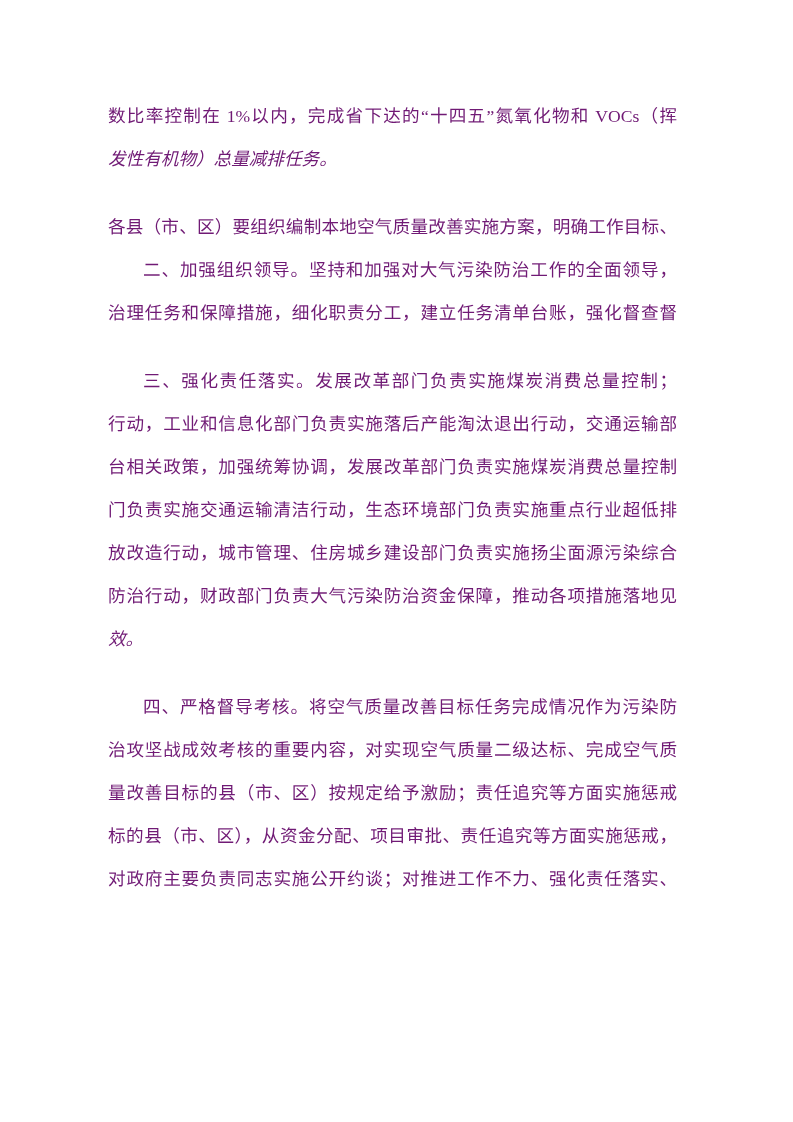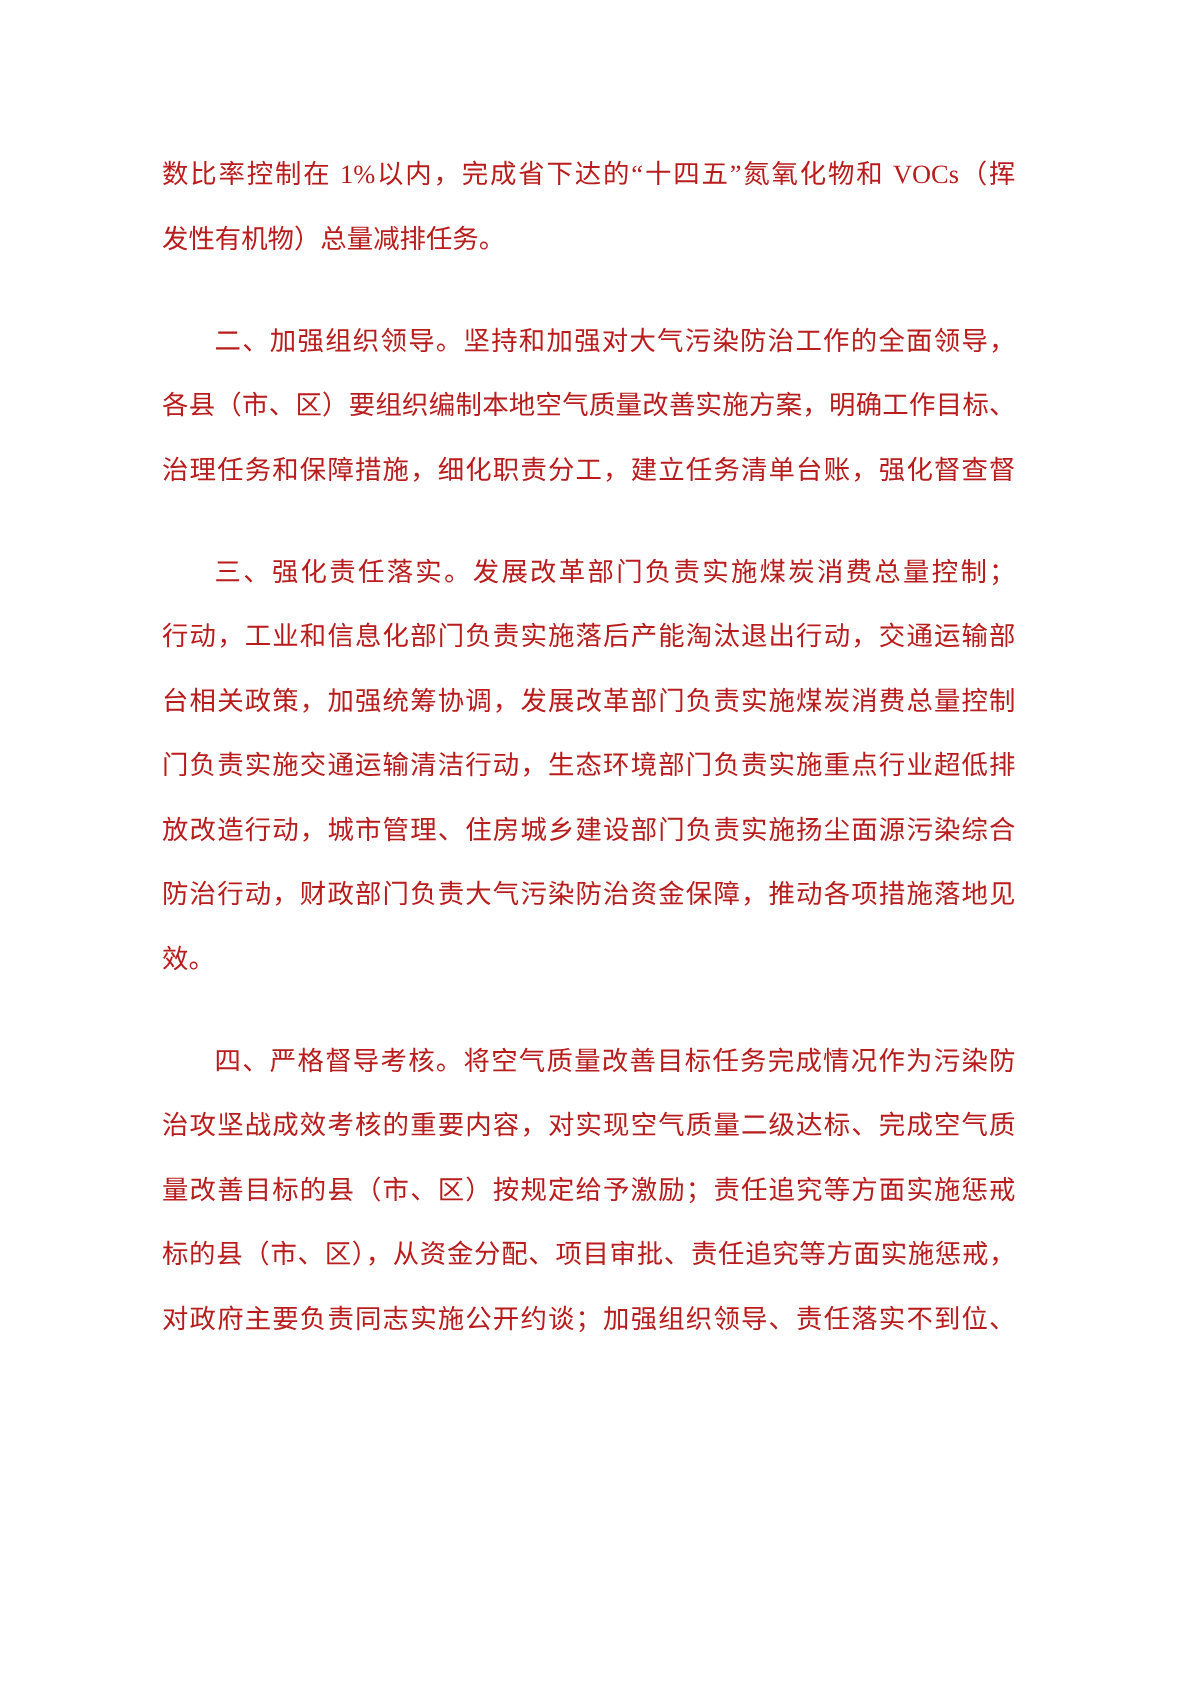--- a/index.html
+++ b/index.html
@@ -22,7 +22,7 @@
     font-family: "Liberation Serif", "DejaVu Serif", serif;
     font-size: 17.6px;
     line-height: 43px;
-    color: #b91c1c;
+    color: #701a75;
   }
   .para {
     margin: 0 0 25px 0;

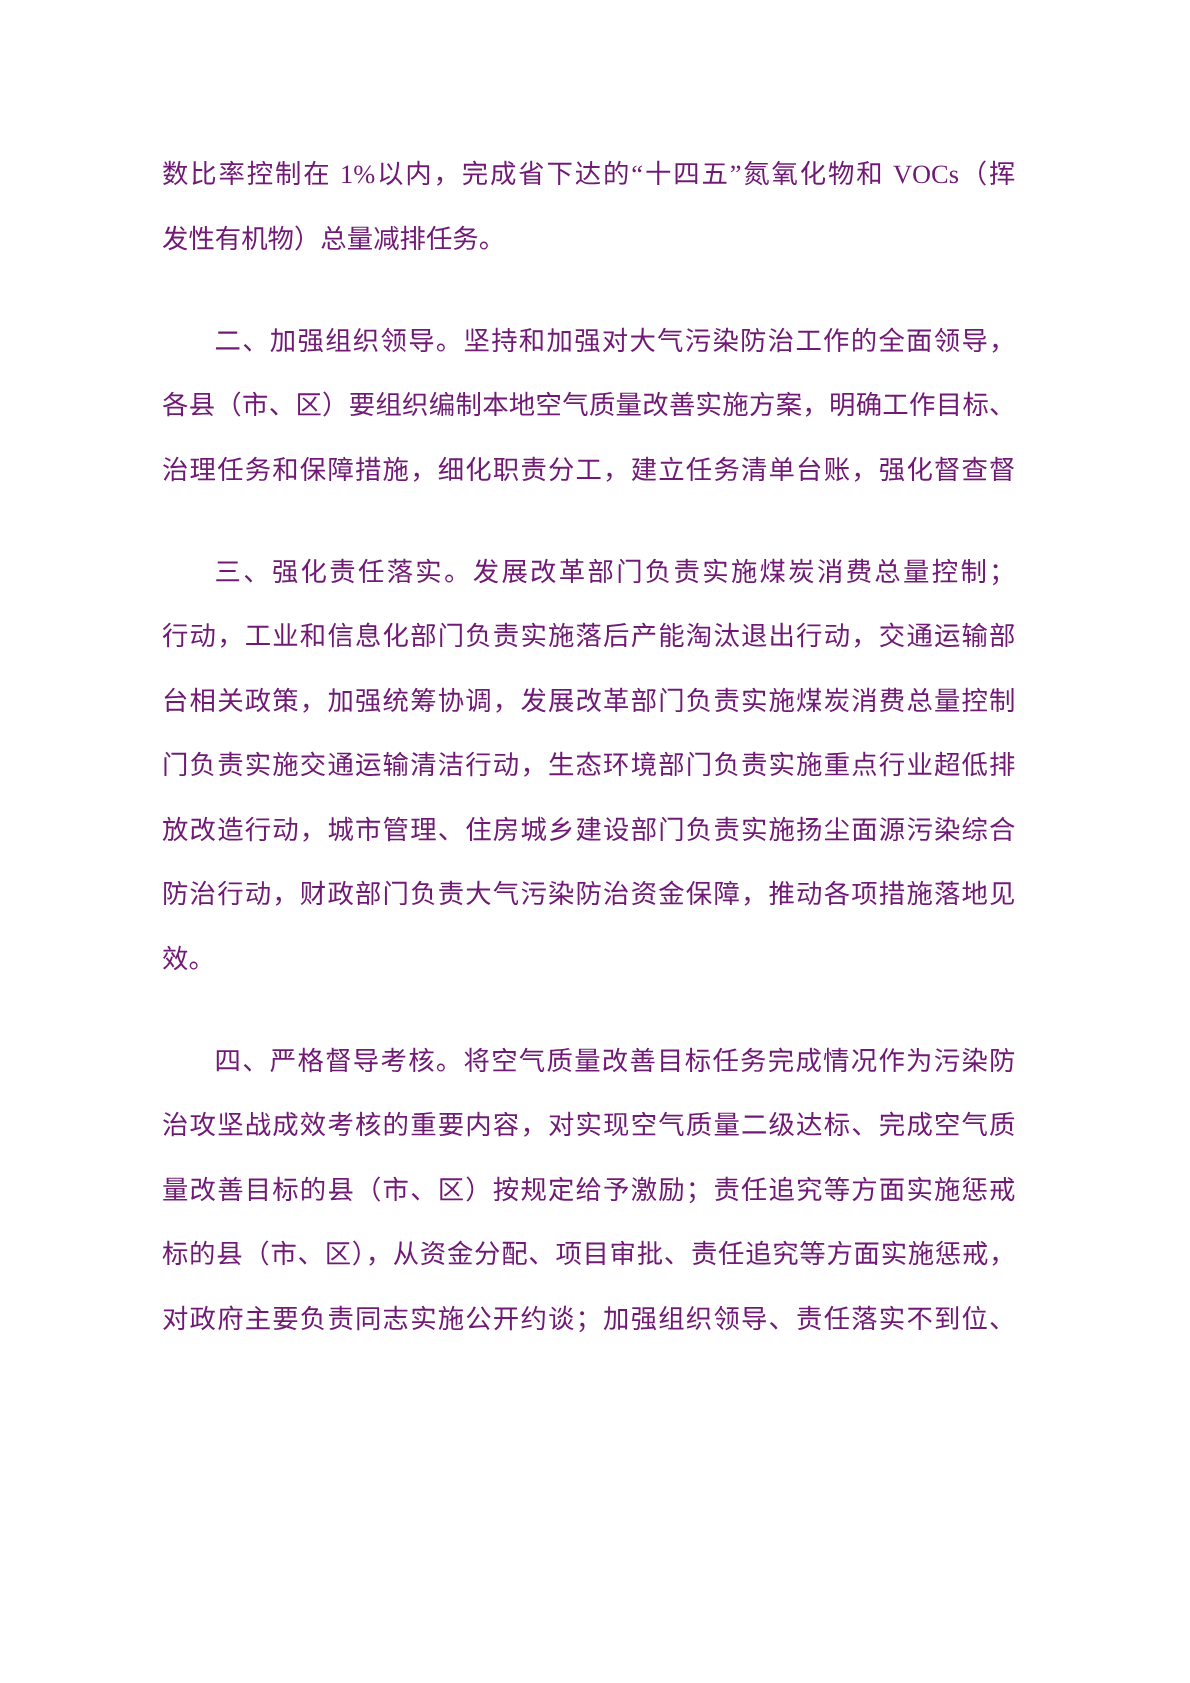--- a/index.html
+++ b/index.html
@@ -33,6 +33,7 @@
   }
   .line.end {
     text-align-last: start;
+    font-style: italic;
   }
   .line.indent {
     text-indent: 35px;

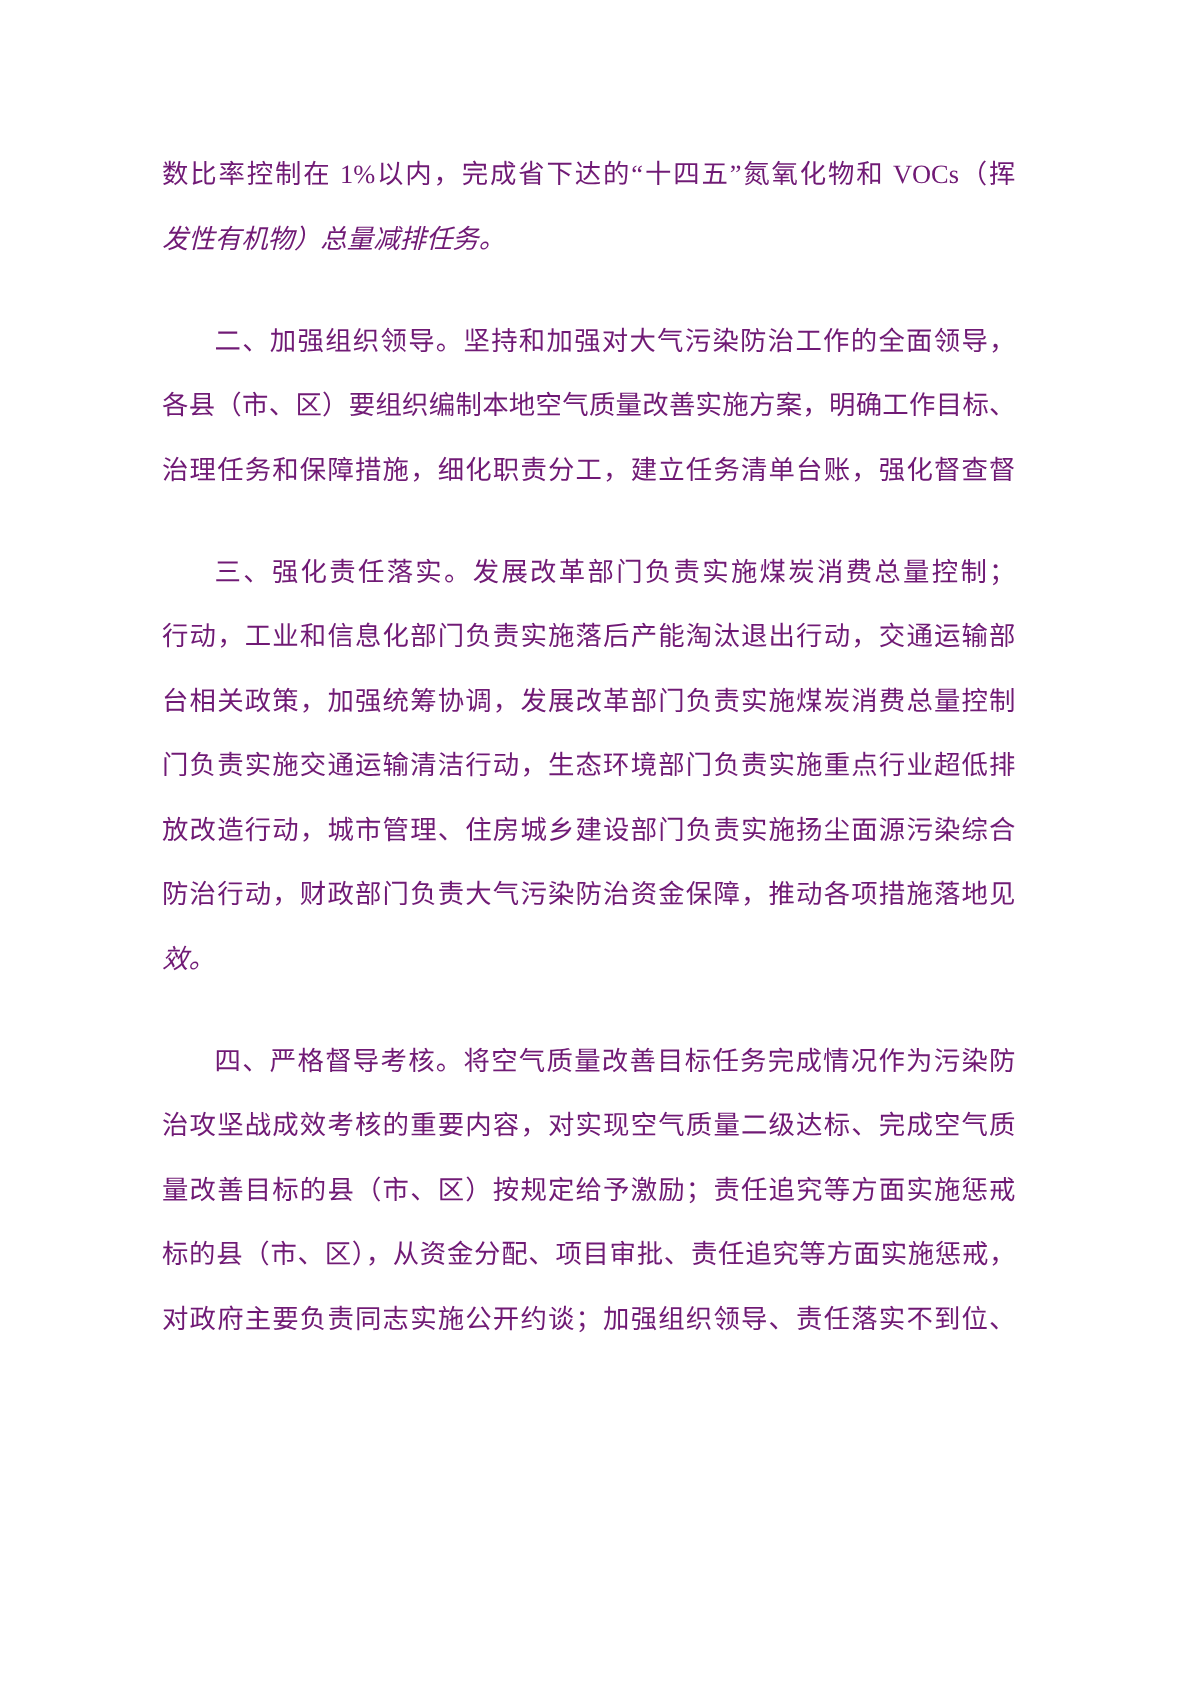--- a/index.html
+++ b/index.html
@@ -51,8 +51,8 @@
     </div>
 
     <div class="para">
+      <div class="line">各县（市、区）要组织编制本地空气质量改善实施方案，明确工作目标、</div>
       <div class="line indent">二、加强组织领导。坚持和加强对大气污染防治工作的全面领导，</div>
-      <div class="line">各县（市、区）要组织编制本地空气质量改善实施方案，明确工作目标、</div>
       <div class="line">治理任务和保障措施，细化职责分工，建立任务清单台账，强化督查督</div>
     </div>
 

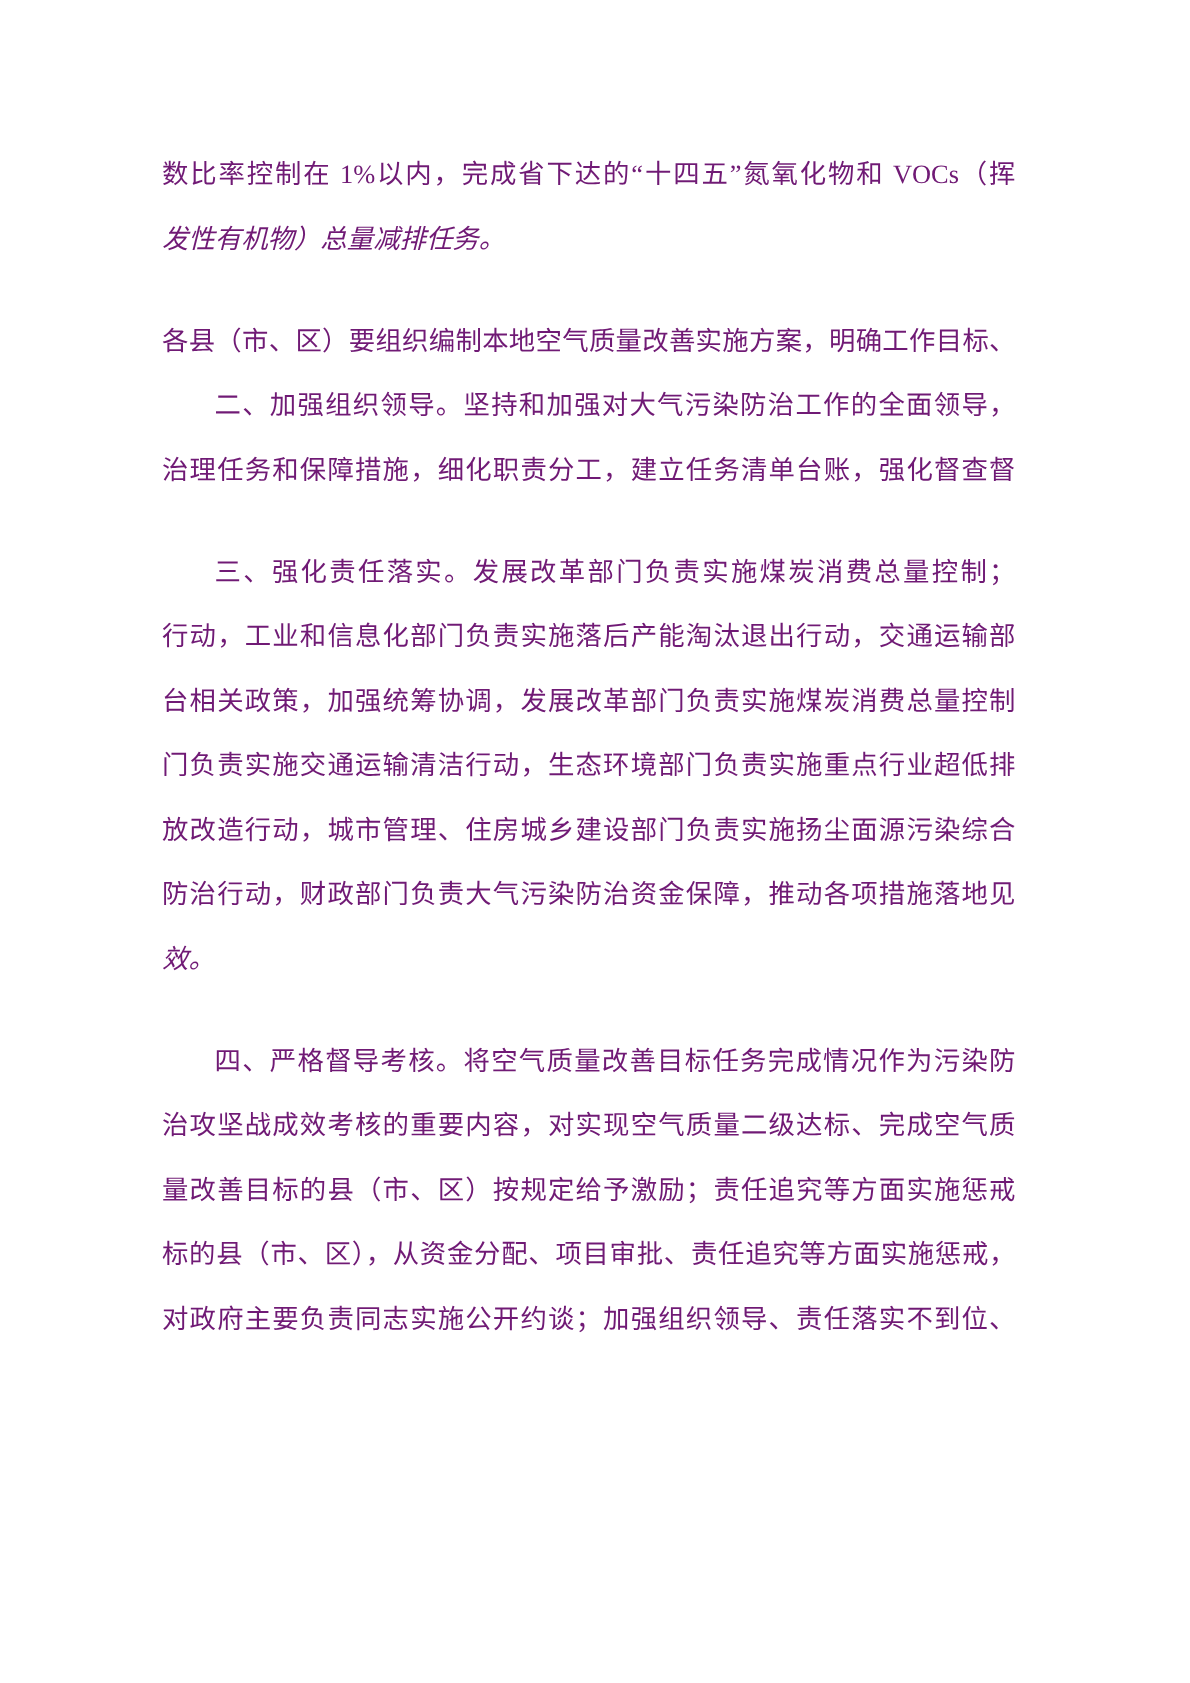--- a/index.html
+++ b/index.html
@@ -71,7 +71,7 @@
       <div class="line">治攻坚战成效考核的重要内容，对实现空气质量二级达标、完成空气质</div>
       <div class="line">量改善目标的县（市、区）按规定给予激励；责任追究等方面实施惩戒</div>
       <div class="line">标的县（市、区），从资金分配、项目审批、责任追究等方面实施惩戒，</div>
-      <div class="line">对政府主要负责同志实施公开约谈；加强组织领导、责任落实不到位、</div>
+      <div class="line">对政府主要负责同志实施公开约谈；对推进工作不力、强化责任落实、</div>
     </div>
 
   </div>

